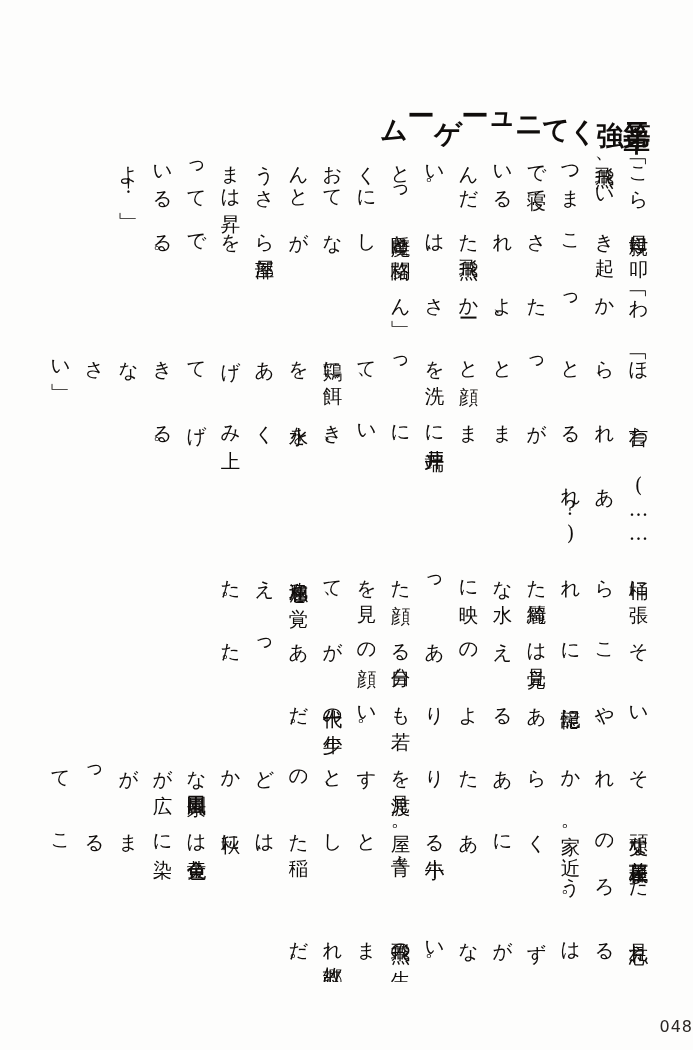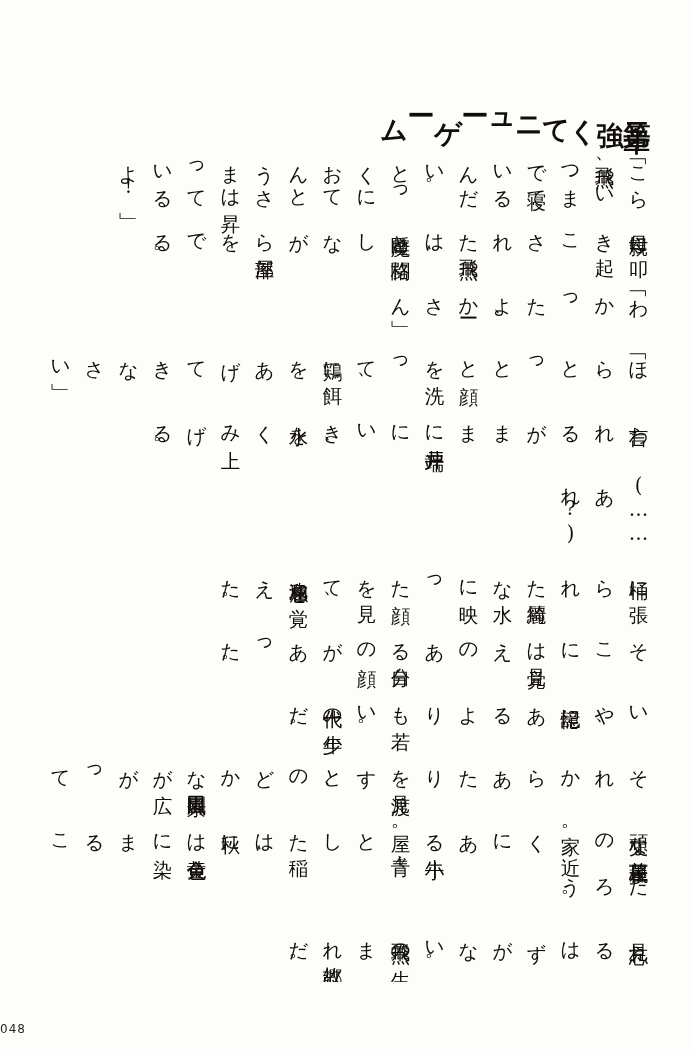--- a/index.html
+++ b/index.html
@@ -92,8 +92,8 @@
     bottom: 14px;
     left: 0;
     right: 0;
-    text-align: left;
-    font-size: 12px;
+    text-align: right;
+    font-size: 16px;
     letter-spacing: 1px;
     color: #2a2623;
     font-family: "DejaVu Sans", "Liberation Sans", sans-serif;

